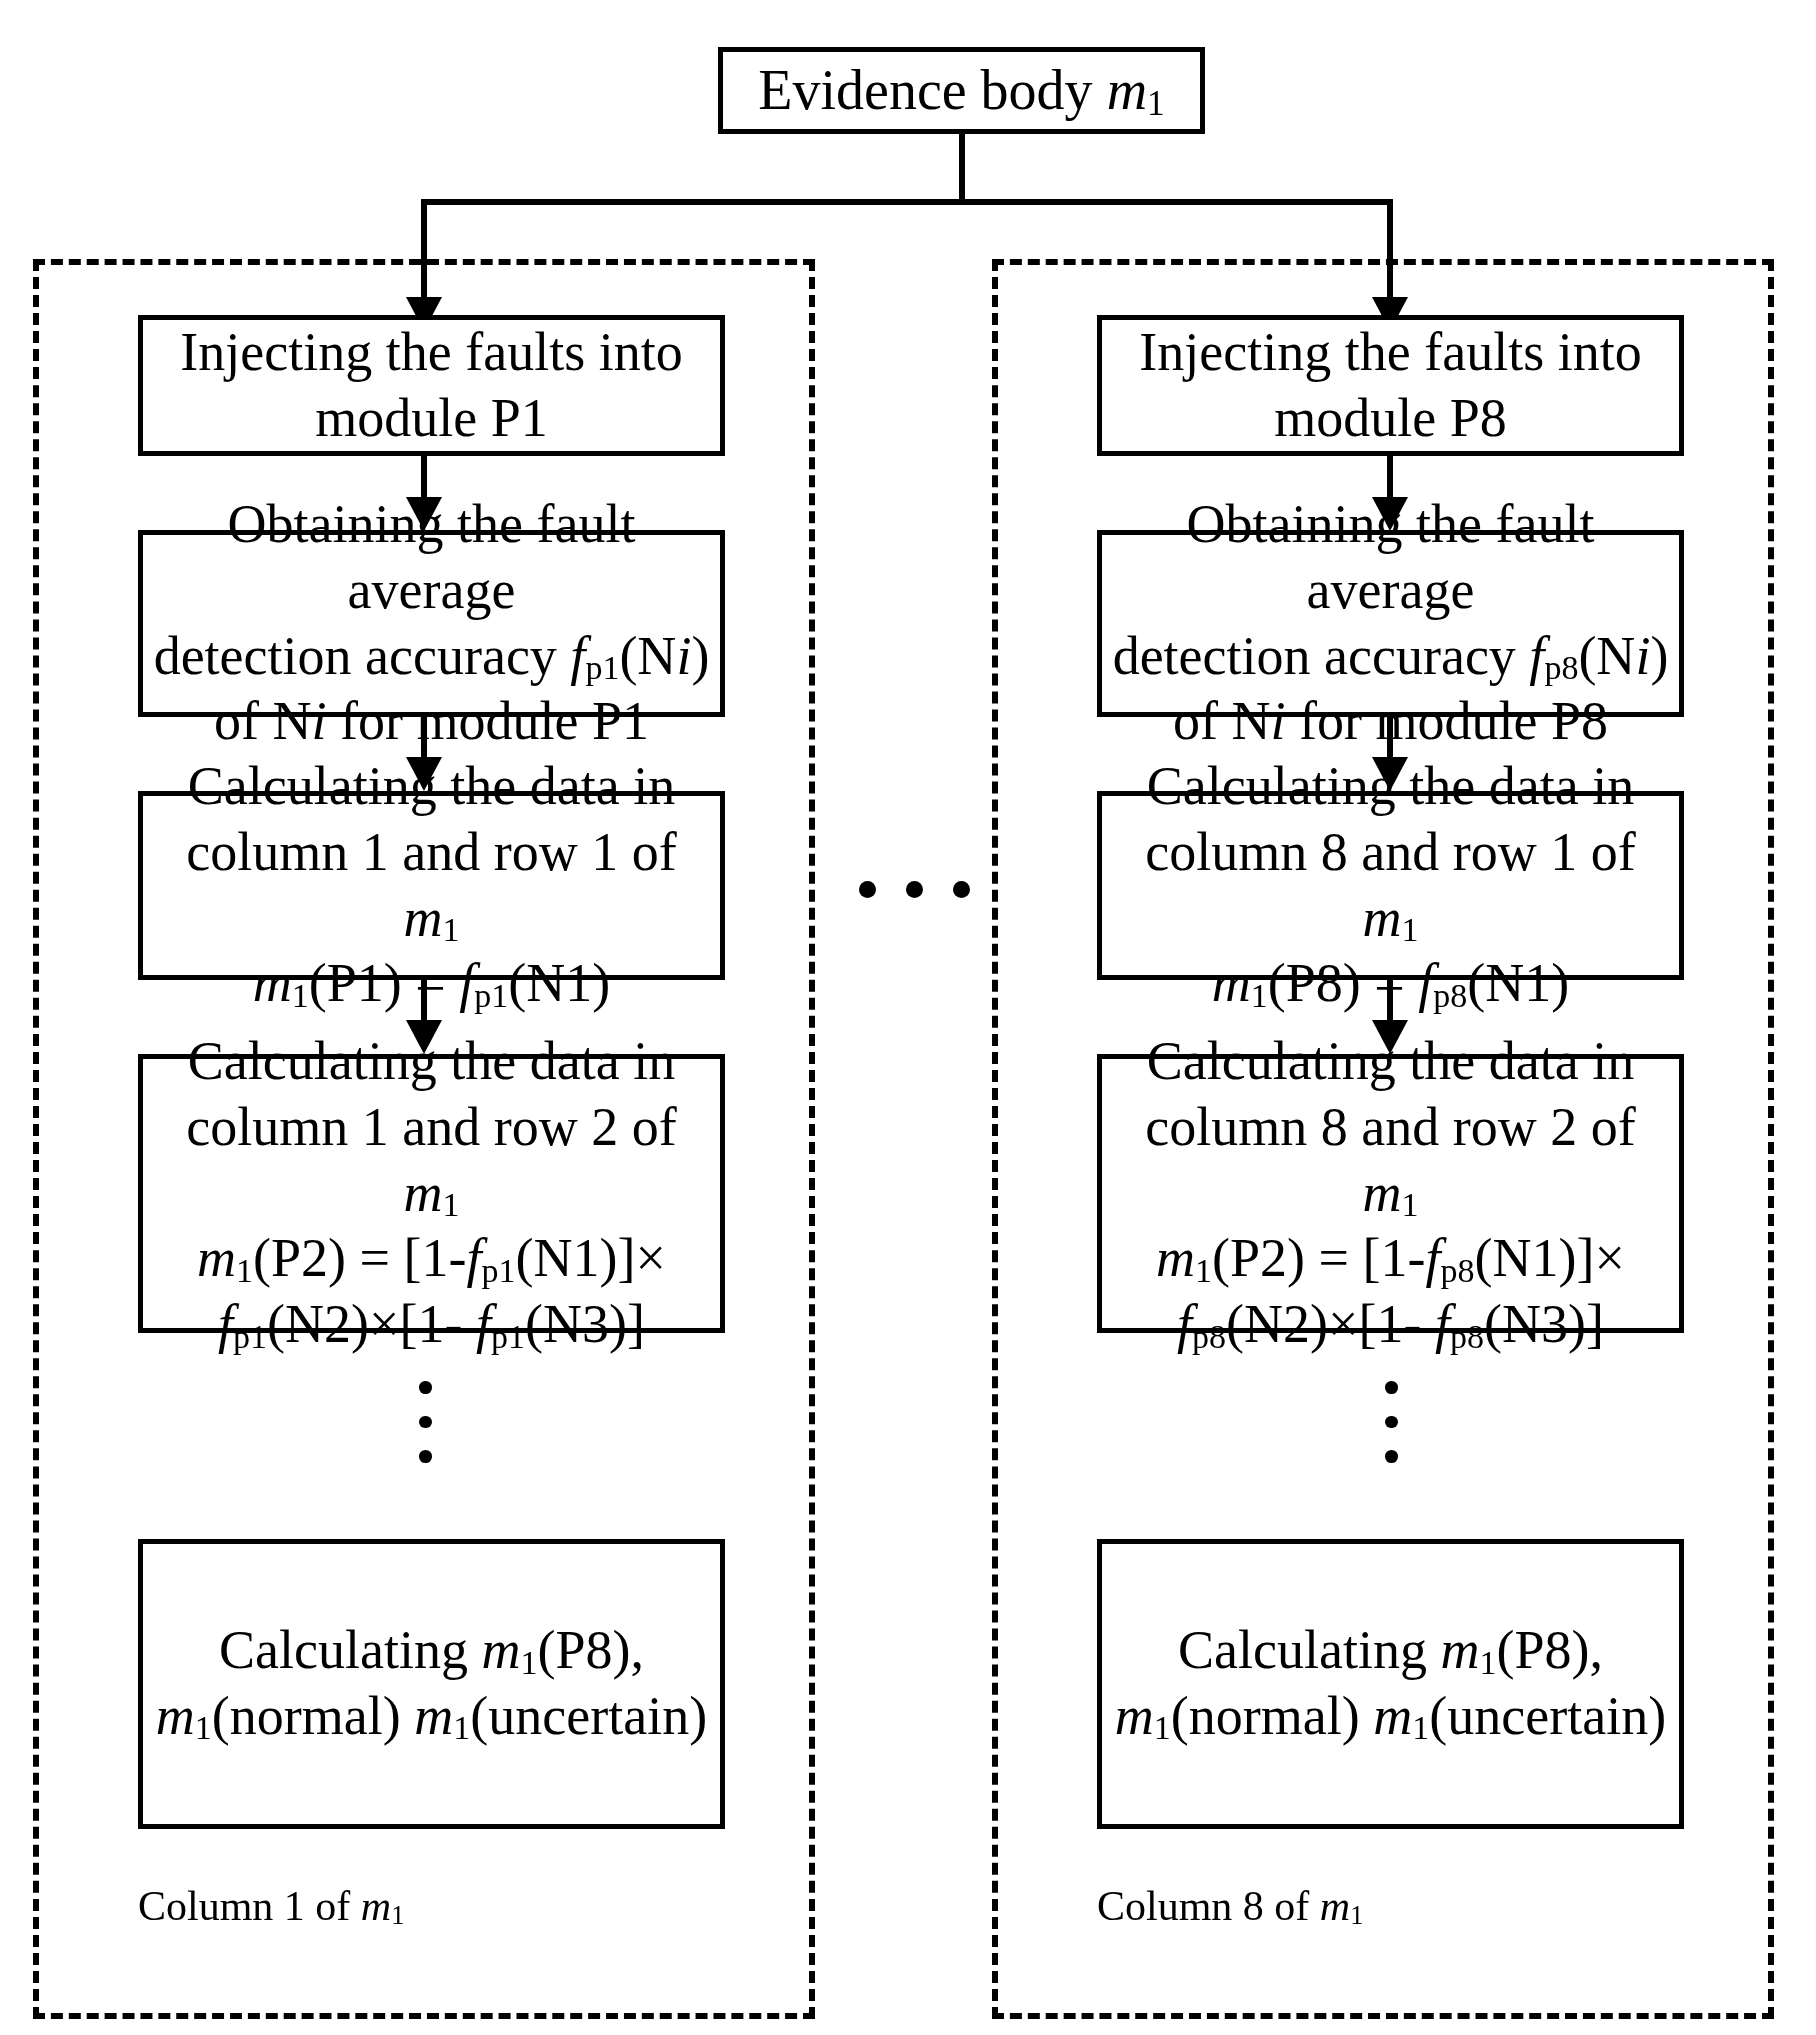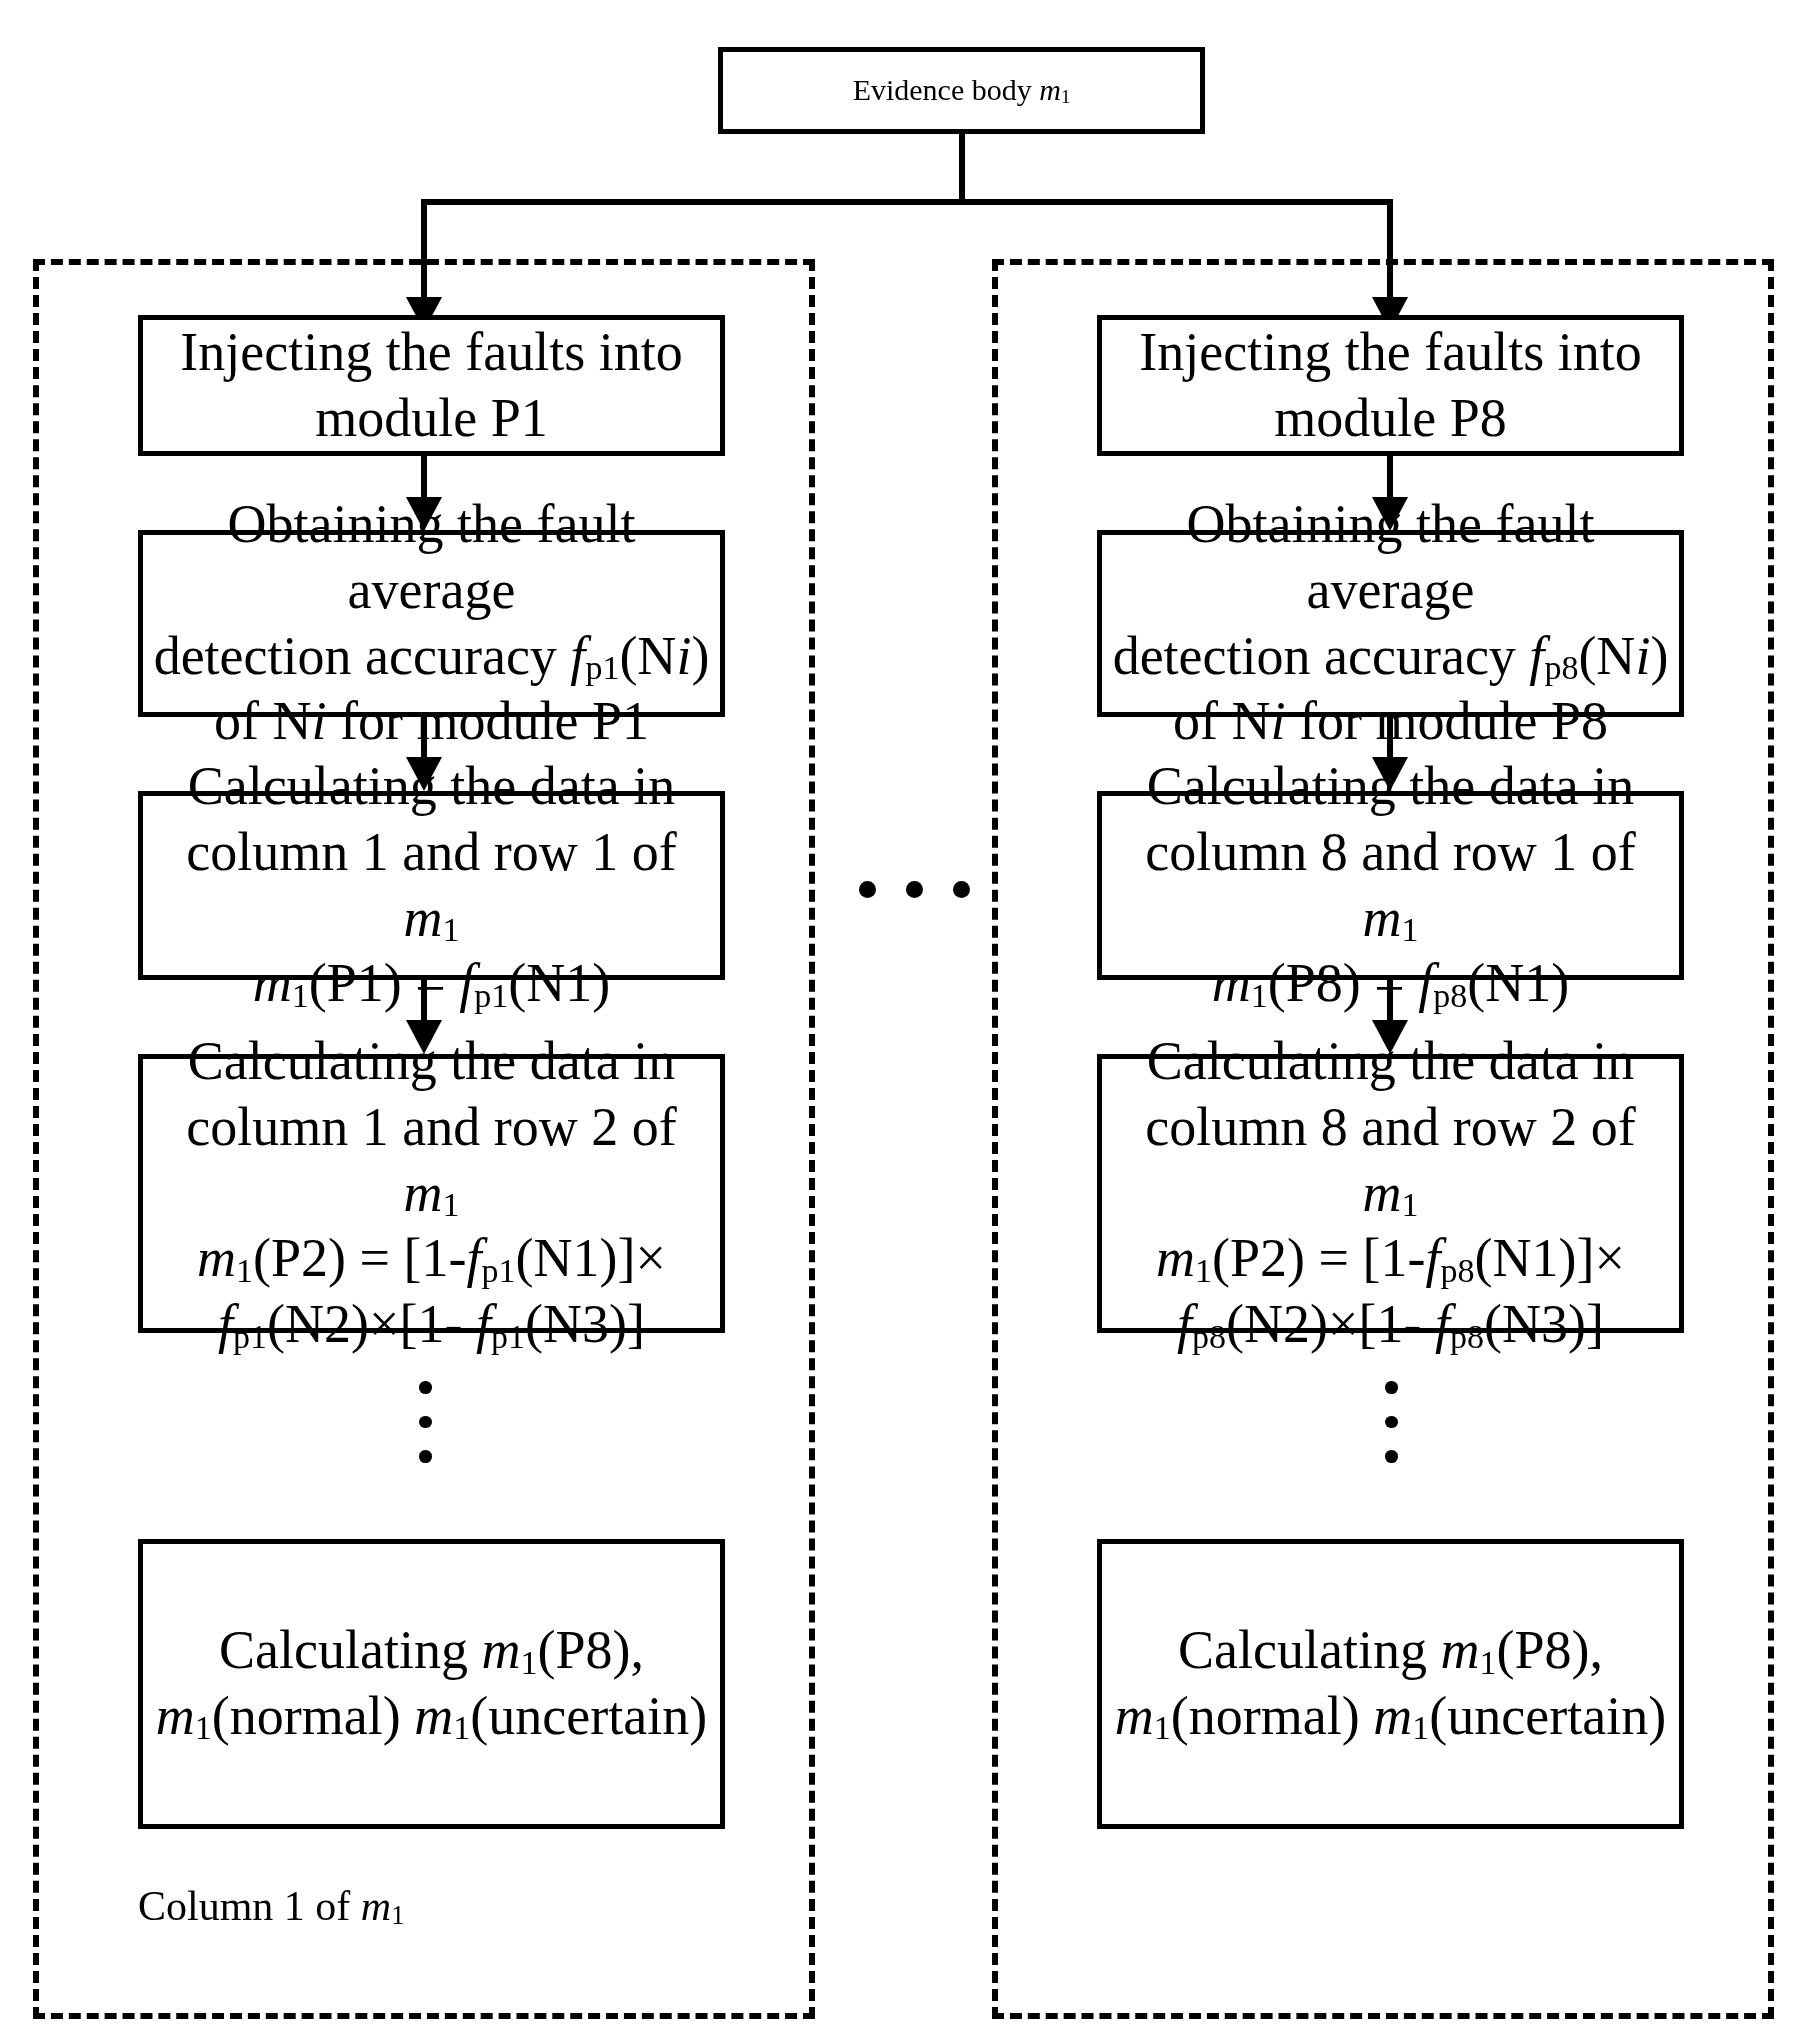--- a/index.html
+++ b/index.html
@@ -37,7 +37,7 @@
 
   
   .title-node {
-    font-size: 30px;
+    font-size: 56px;
     border-width: 5.2px;
   }
 

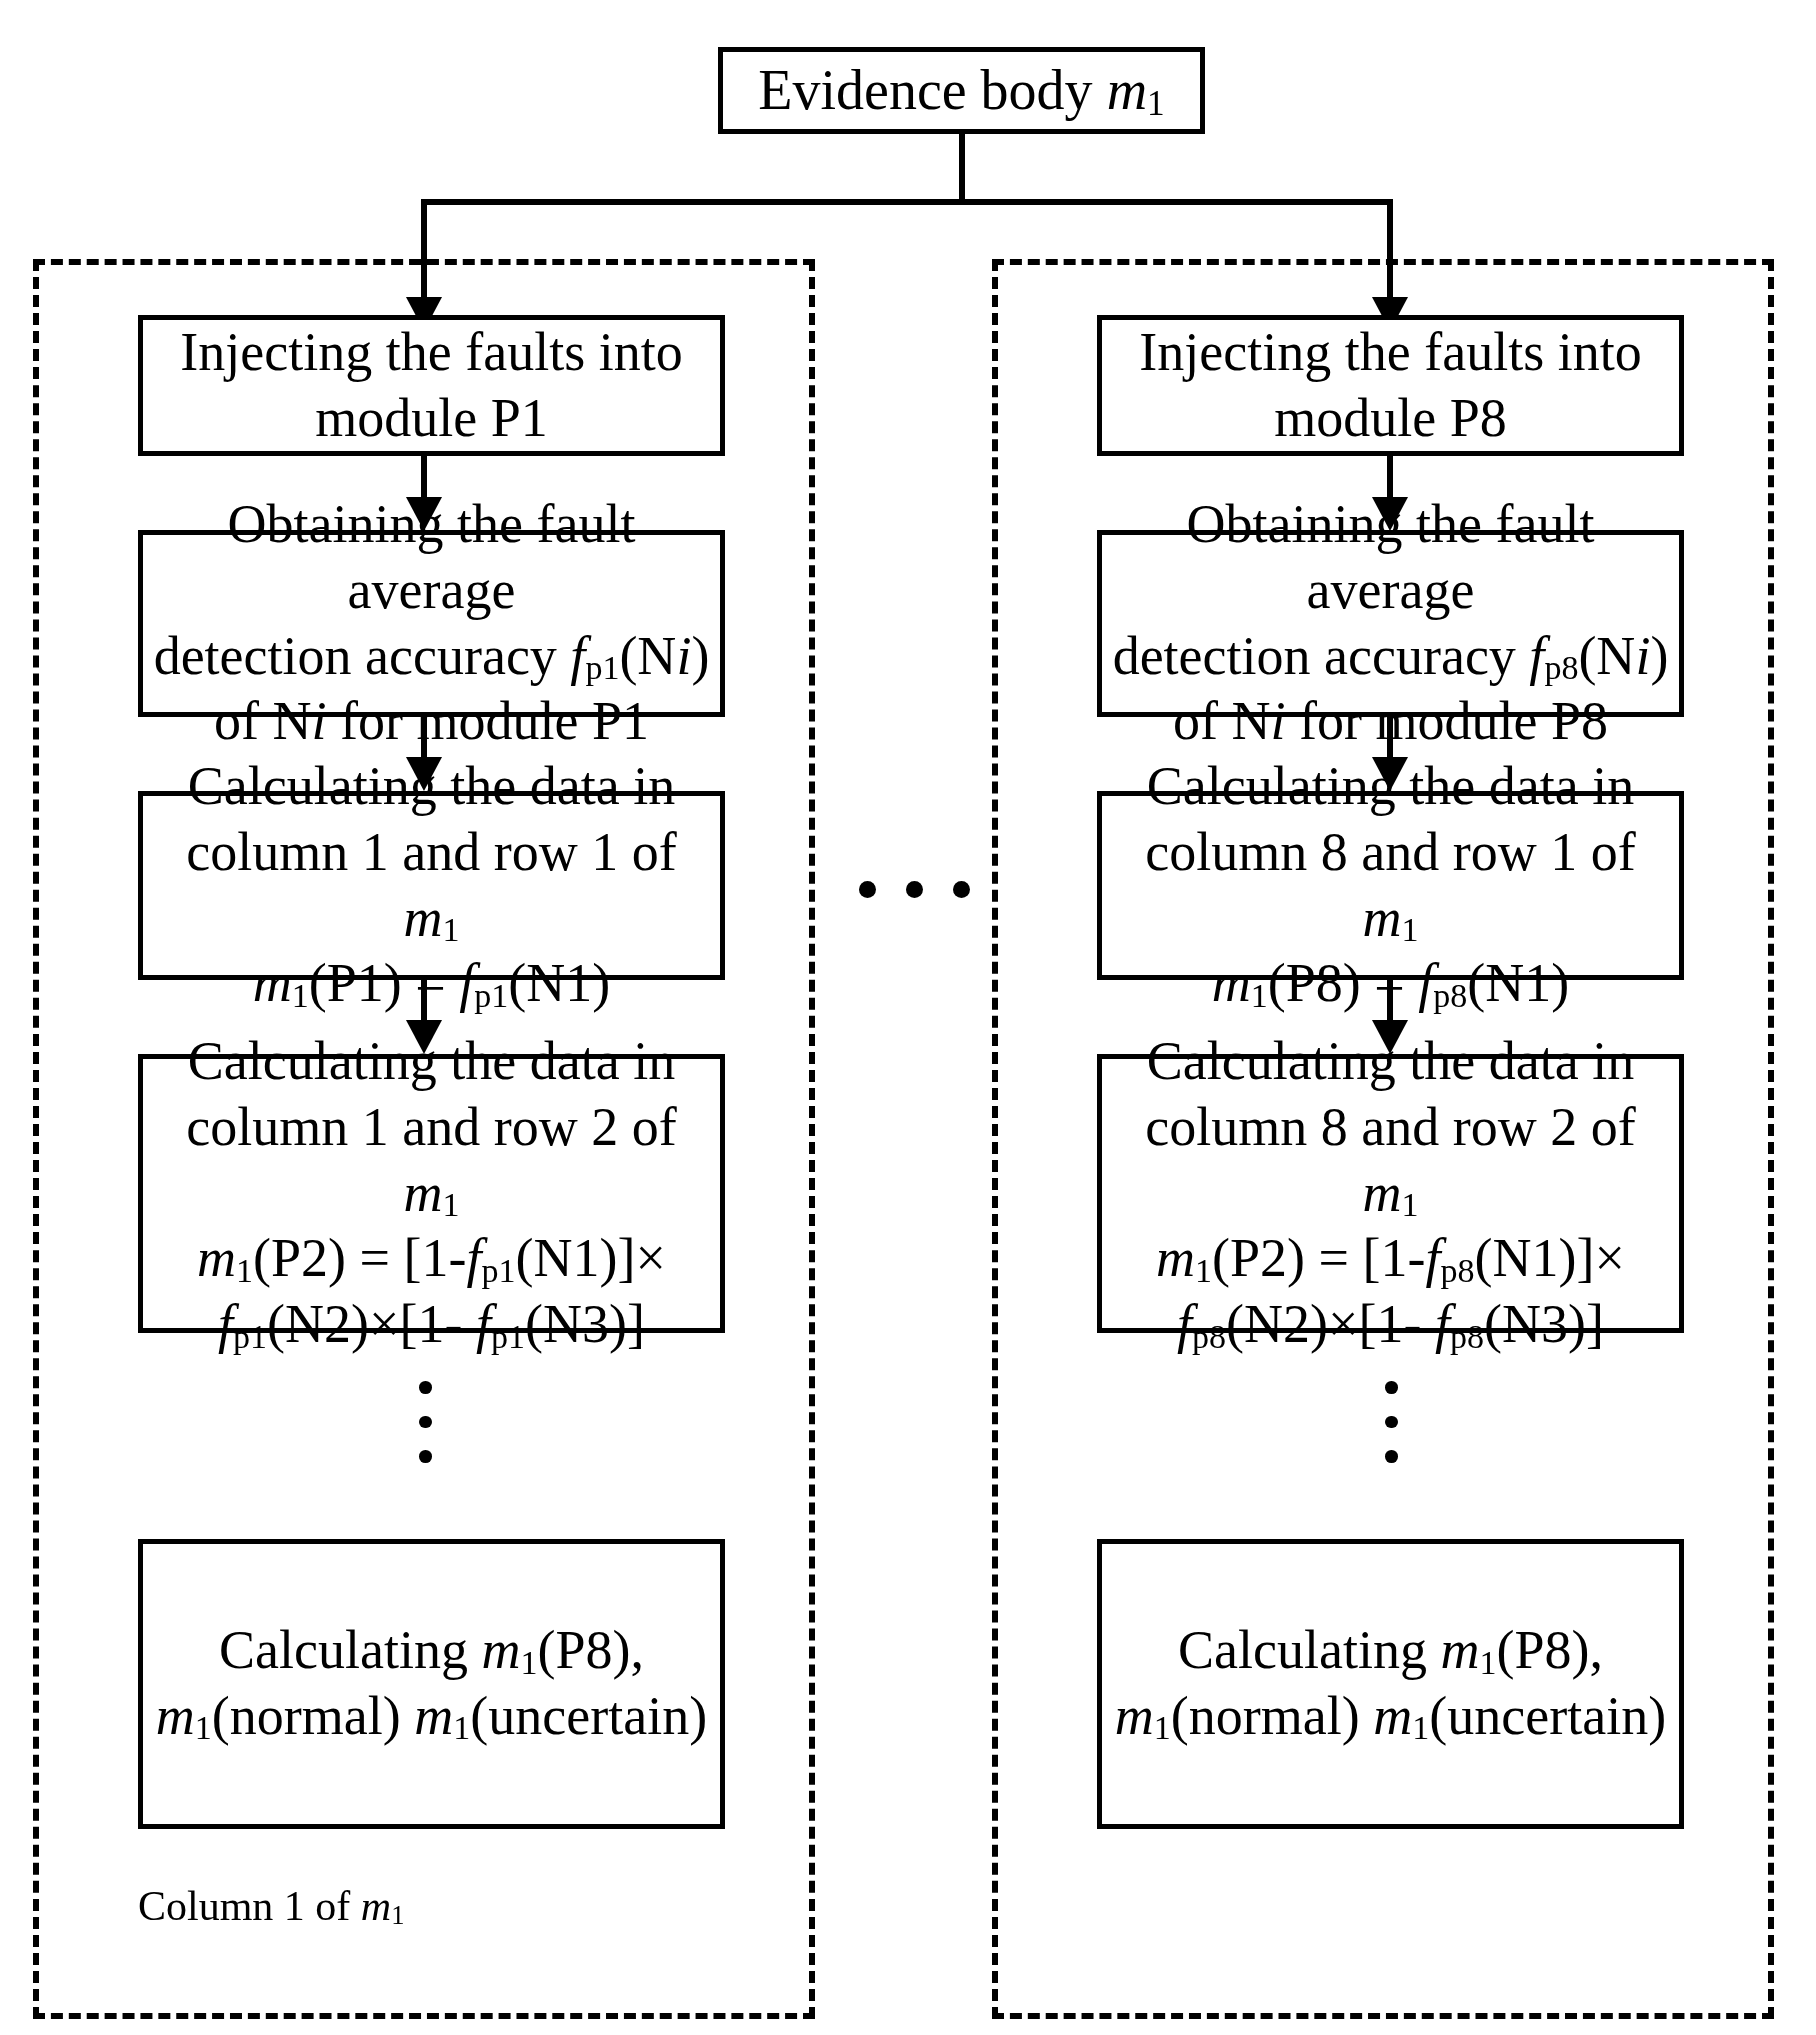--- a/index.html
+++ b/index.html
@@ -252,6 +252,9 @@
     </span>
   </div>
 
+  <div class="group-label" style="left:1097px; top:1881px; width:587px;">
+    <span>Column 8 of </span><span class="mi">m</span><span class="sub">1</span>
+  </div>
 
 </div>
 

